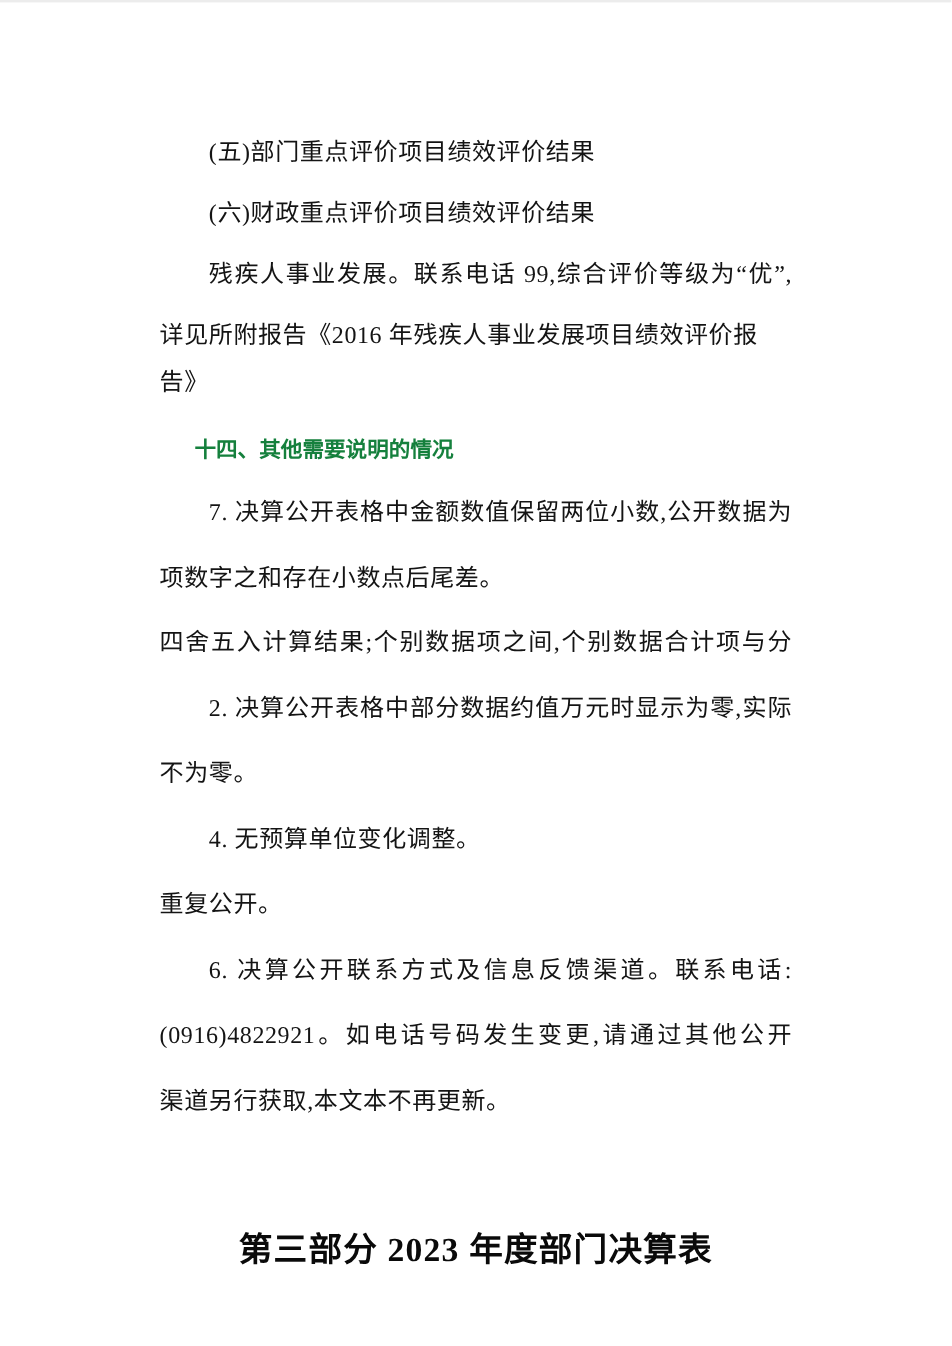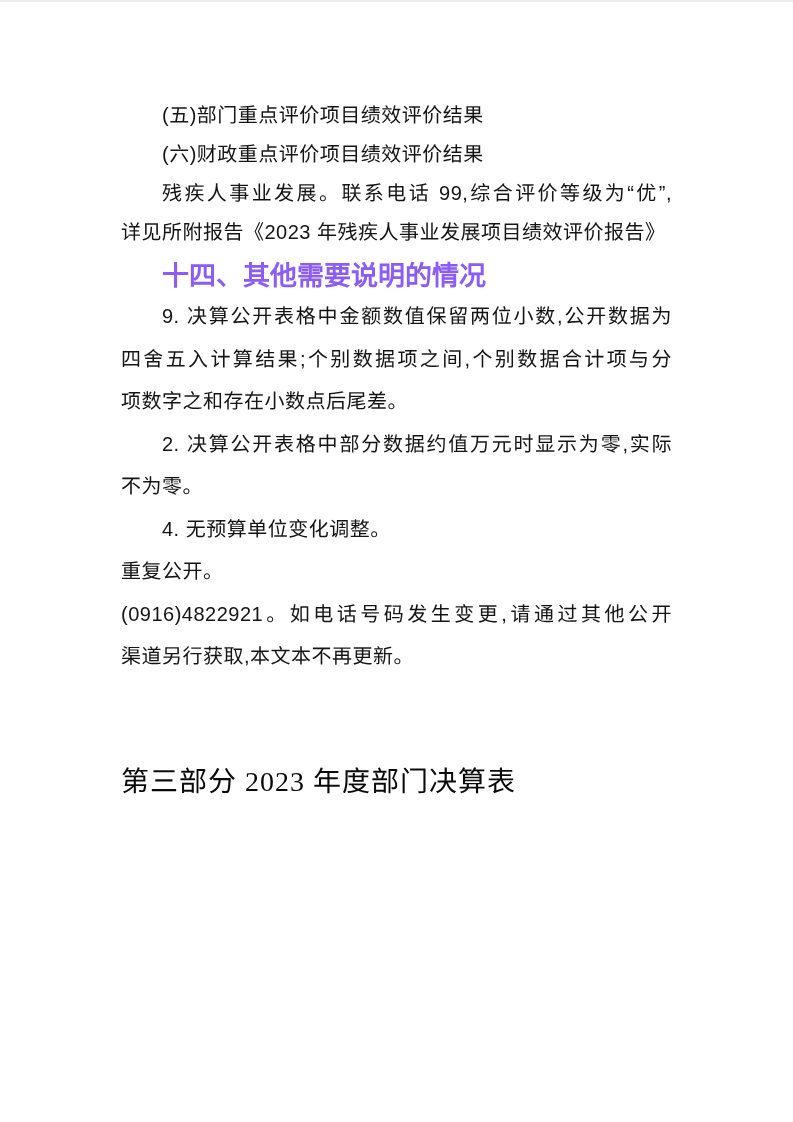--- a/index.html
+++ b/index.html
@@ -21,8 +21,8 @@
     padding: 94px 121px 0 121px;
   }
   .line {
-    margin: 0;
-    font-family: Liberation Sans, sans-serif;
+    margin: 12px;
+    font-family: Liberation Serif, serif;
     font-size: 20px;
     color: #141414;
     letter-spacing: 0.5px;

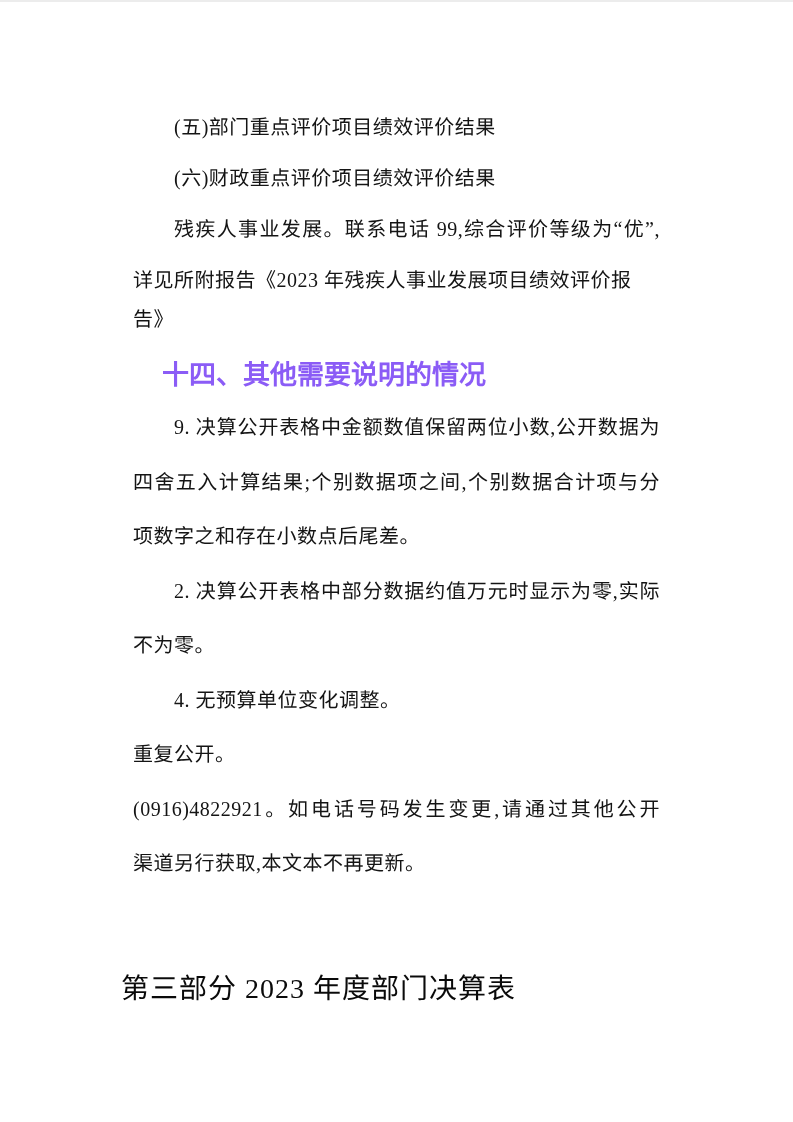--- a/index.html
+++ b/index.html
@@ -67,7 +67,7 @@
     <p class="line secA indent">(六)财政重点评价项目绩效评价结果</p>
 
     <p class="line secA indent just">残疾人事业发展。联系电话 99,综合评价等级为“优”,</p>
-    <p class="line secA">详见所附报告《2023 年残疾人事业发展项目绩效评价报告》</p>
+    <p class="line secA">详见所附报告《2016 年残疾人事业发展项目绩效评价报告》</p>
 
     <h2 class="heading">十四、其他需要说明的情况</h2>
 

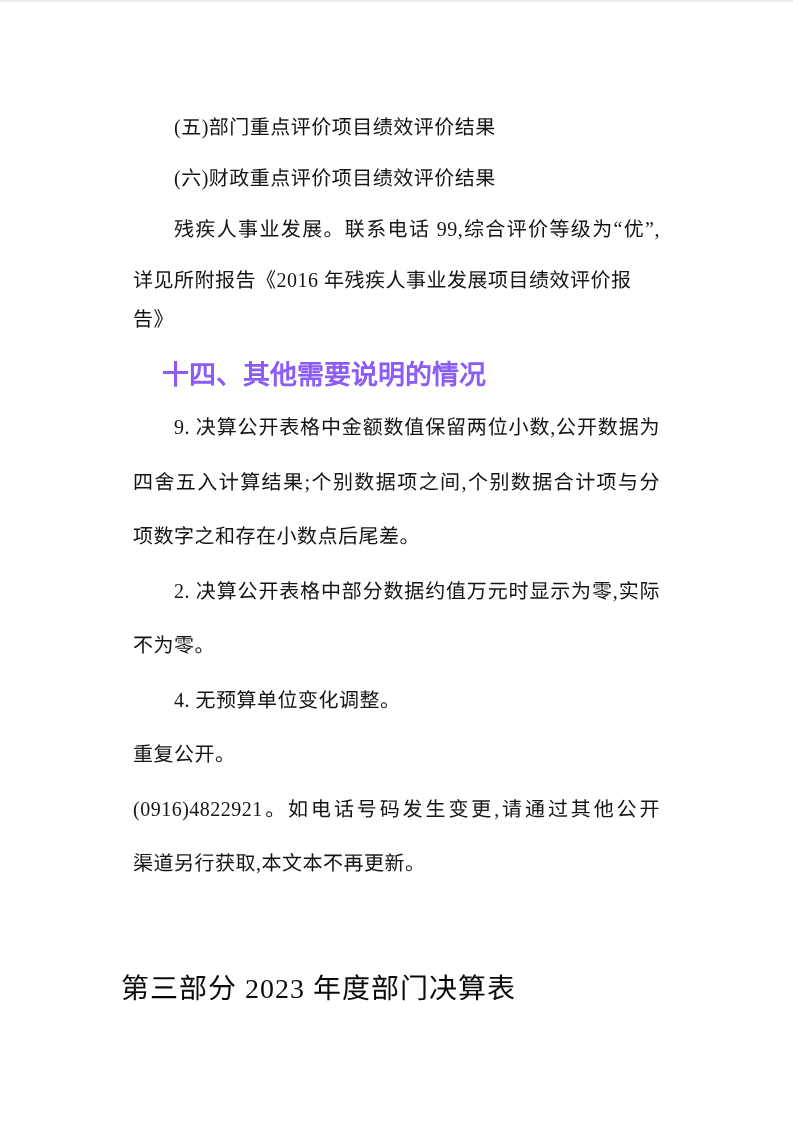--- a/index.html
+++ b/index.html
@@ -42,8 +42,8 @@
     text-indent: 41px;
     font-family: "Liberation Sans", "DejaVu Sans", sans-serif;
     font-weight: 700;
-    font-size: 27px;
-    color: #8b5cf6;
+    font-size: 18px;
+    color: #15803d;
   }
   .part-title {
     margin: 84px 0 0 0;

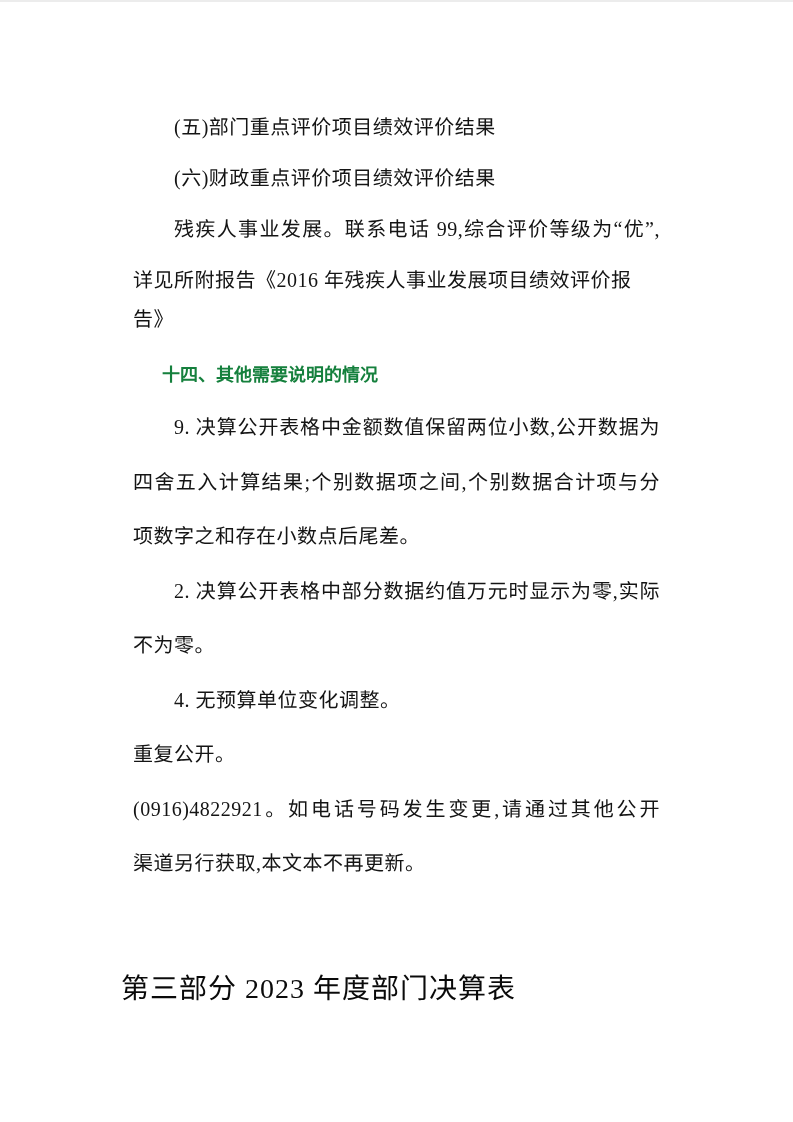--- a/index.html
+++ b/index.html
@@ -71,7 +71,7 @@
 
     <h2 class="heading">十四、其他需要说明的情况</h2>
 
-    <p class="line secC indent just">9. 决算公开表格中金额数值保留两位小数,公开数据为</p>
+    <p class="line secC indent just">7. 决算公开表格中金额数值保留两位小数,公开数据为</p>
     <p class="line secC just">四舍五入计算结果;个别数据项之间,个别数据合计项与分</p>
     <p class="line secC">项数字之和存在小数点后尾差。</p>
 

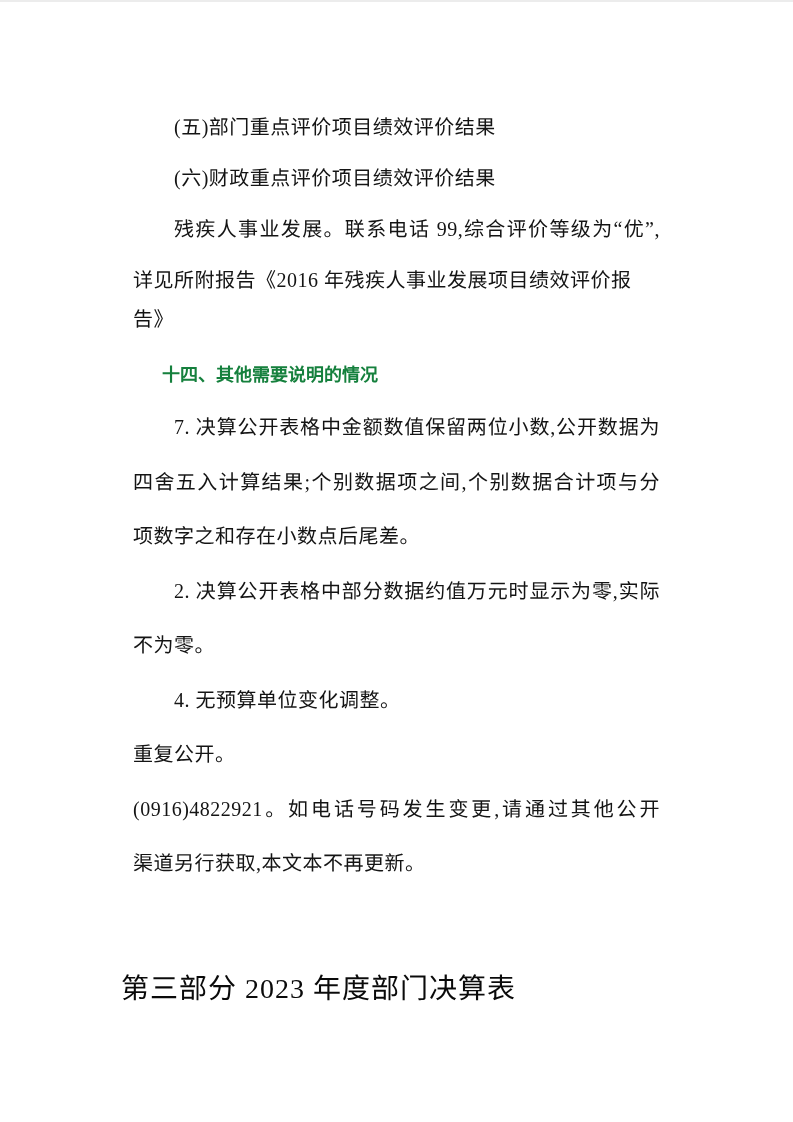--- a/index.html
+++ b/index.html
@@ -72,8 +72,8 @@
     <h2 class="heading">十四、其他需要说明的情况</h2>
 
     <p class="line secC indent just">7. 决算公开表格中金额数值保留两位小数,公开数据为</p>
+    <p class="line secC">项数字之和存在小数点后尾差。</p>
     <p class="line secC just">四舍五入计算结果;个别数据项之间,个别数据合计项与分</p>
-    <p class="line secC">项数字之和存在小数点后尾差。</p>
 
     <p class="line secC indent just">2. 决算公开表格中部分数据约值万元时显示为零,实际</p>
     <p class="line secC">不为零。</p>

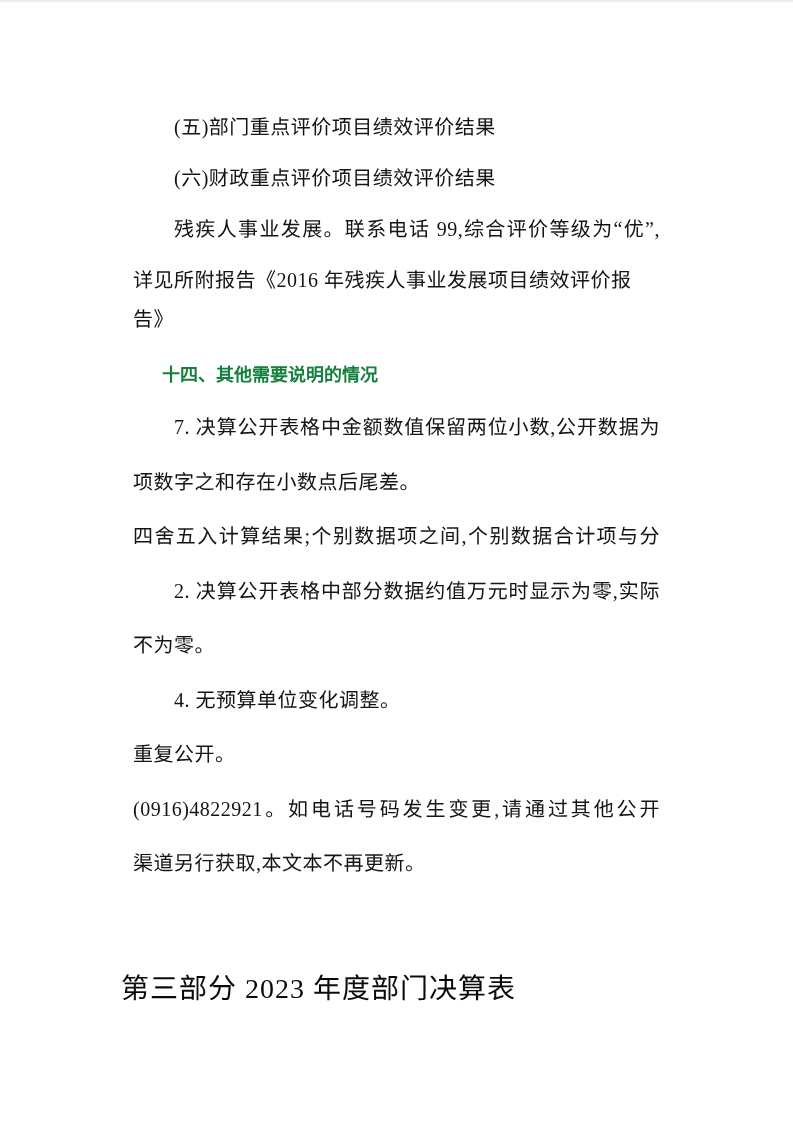--- a/index.html
+++ b/index.html
@@ -83,6 +83,7 @@
 
     <p class="line secC">重复公开。</p>
 
+    <p class="line secC indent just">6. 决算公开联系方式及信息反馈渠道。联系电话:</p>
     <p class="line secC just">(0916)4822921。如电话号码发生变更,请通过其他公开</p>
     <p class="line secC">渠道另行获取,本文本不再更新。</p>
 

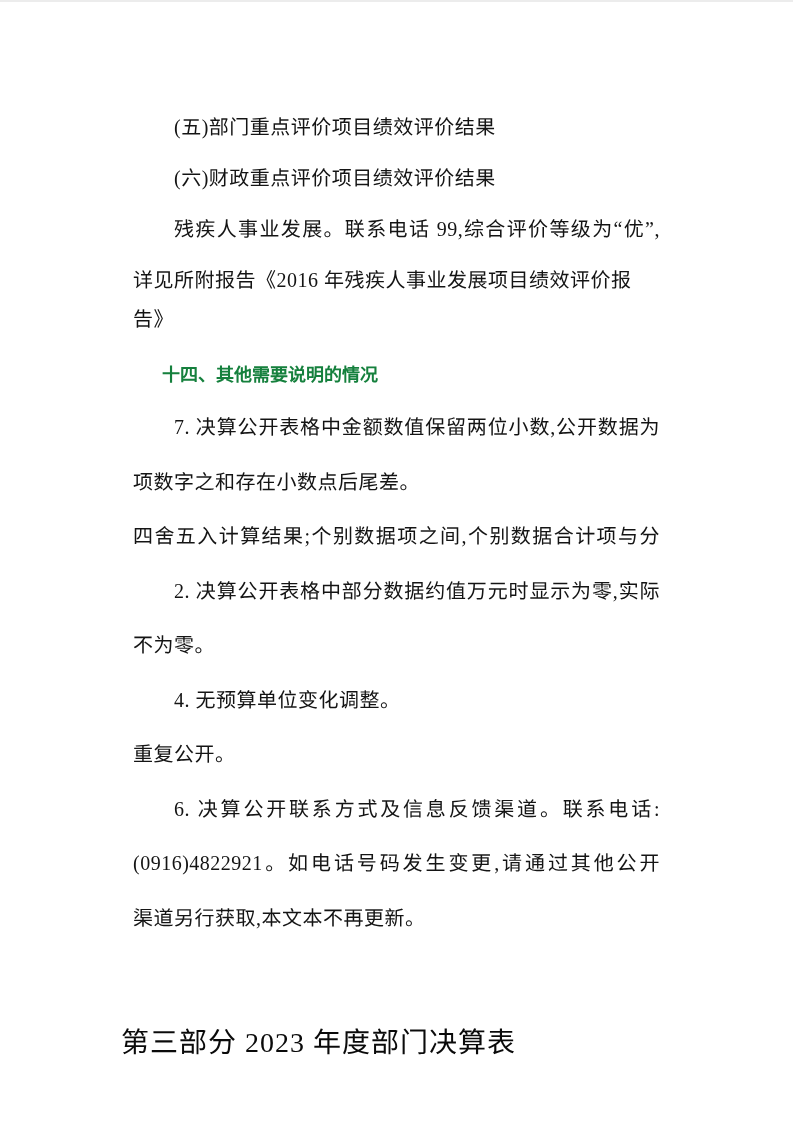--- a/index.html
+++ b/index.html
@@ -47,8 +47,9 @@
   }
   .part-title {
     margin: 84px 0 0 0;
+    text-align: center;
     font-family: "Liberation Serif", "DejaVu Serif", serif;
-    font-weight: 400;
+    font-weight: 700;
     font-size: 28px;
     letter-spacing: 1px;
     color: #0a0a0a;

